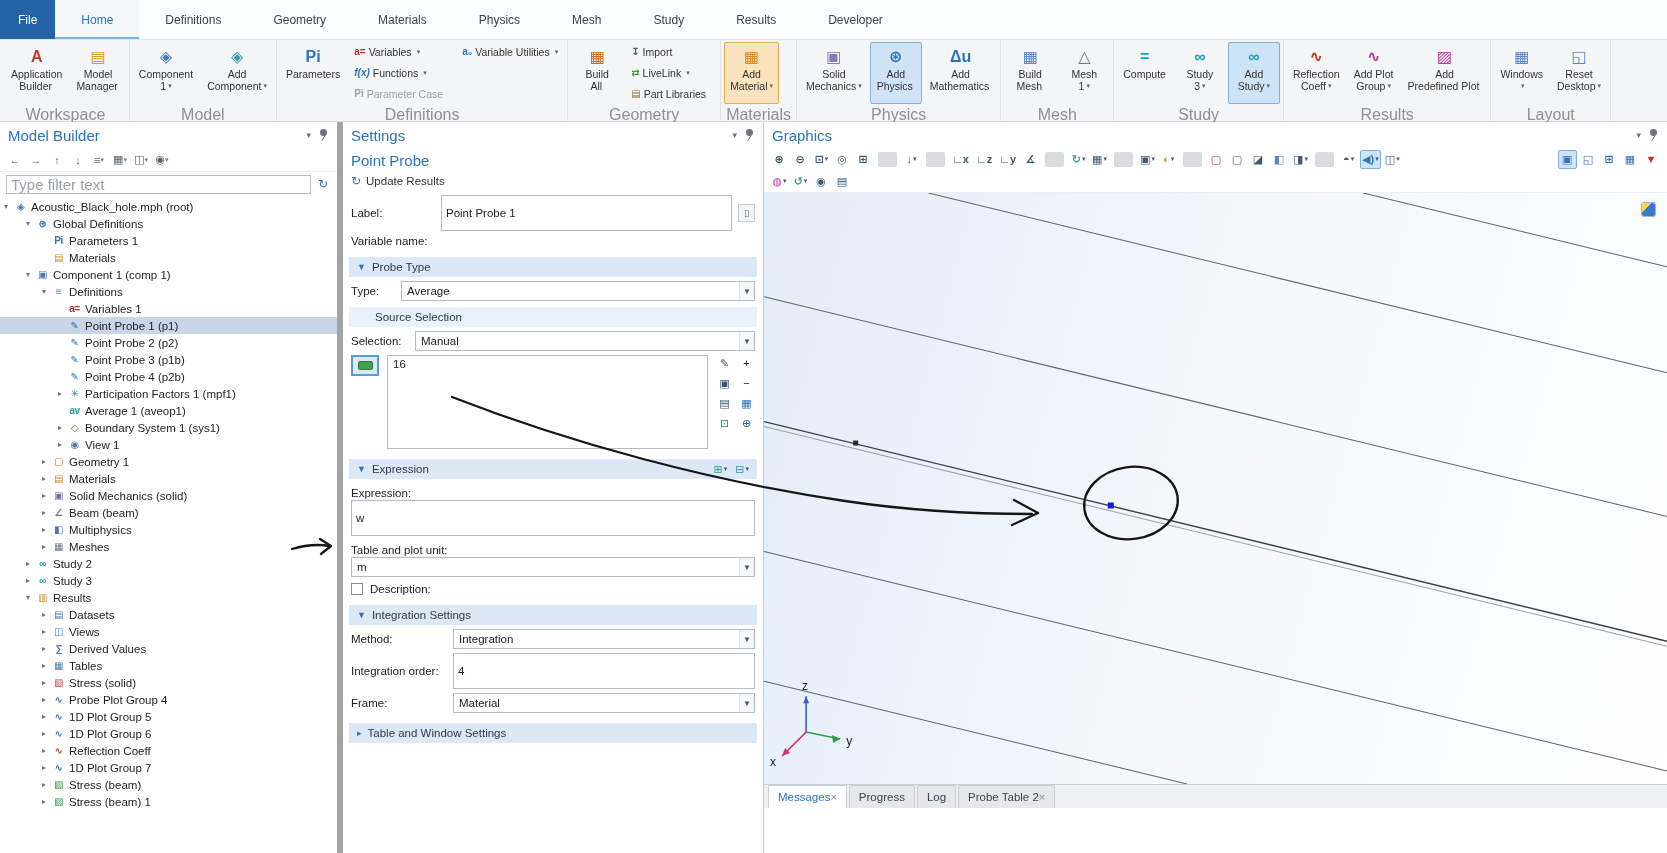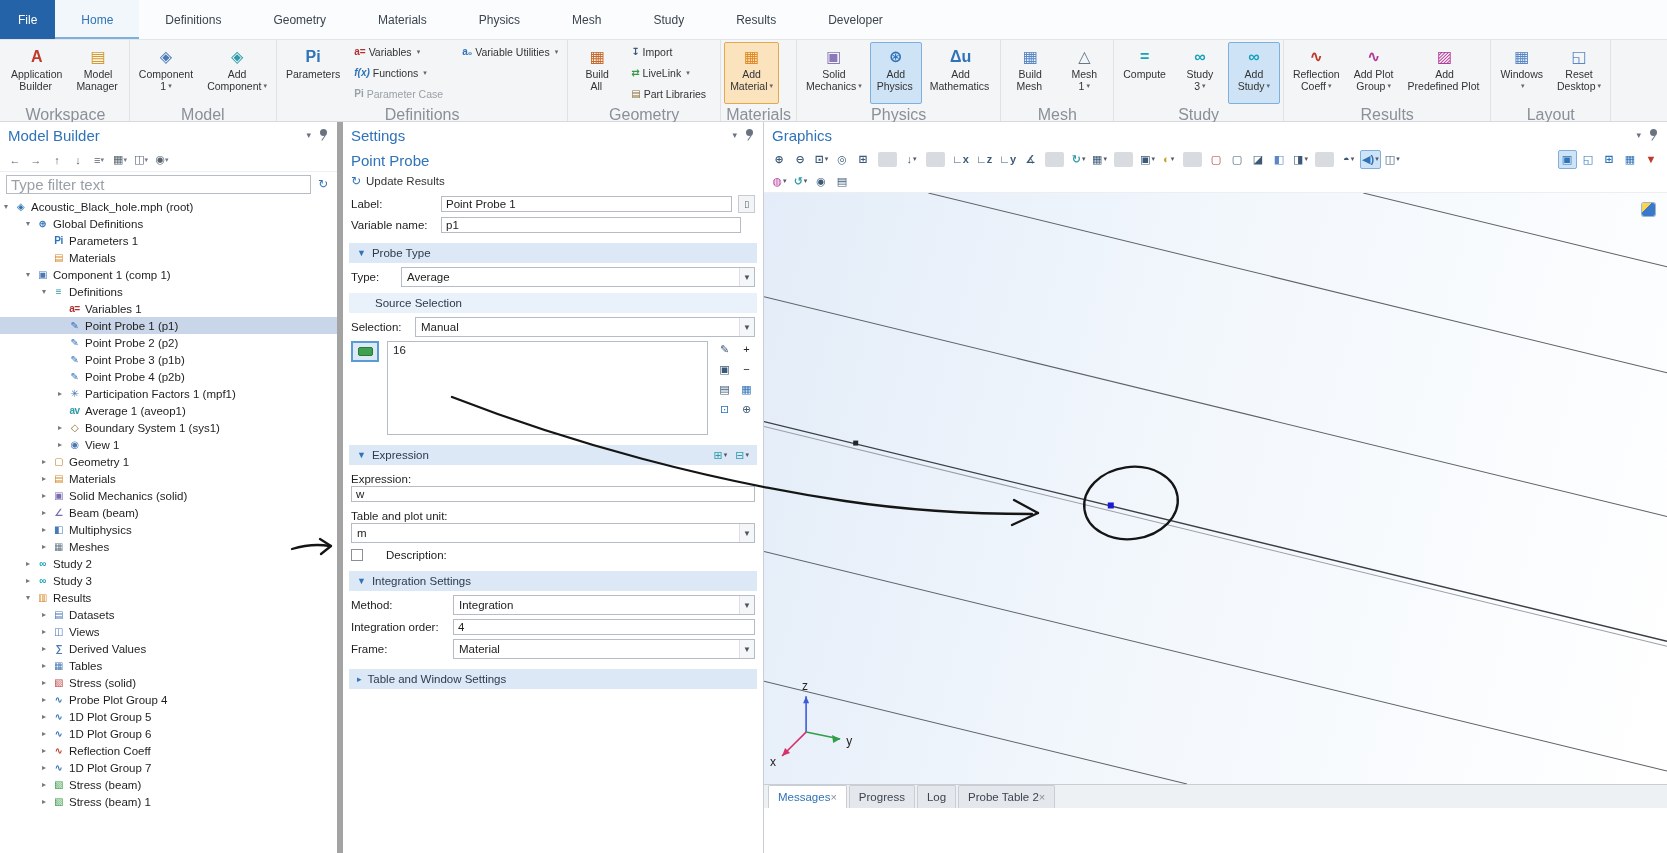--- a/index.html
+++ b/index.html
@@ -61,7 +61,7 @@
   .frow{display:flex;align-items:center;margin:4px 8px;gap:6px}
   .flab{font-size:11.5px;color:#222;flex:none}
   .w88{width:84px}.w44{width:44px}.w60{width:58px}.w96{width:96px}
-  .fin{height:16px;border:1px solid #b6bcc6;background:#fff;font:inherit;font-size:11.5px;padding:0 4px;flex:1;color:#222}
+  .fin{height:36px;border:1px solid #b6bcc6;background:#fff;font:inherit;font-size:11.5px;padding:0 4px;flex:1;color:#222}
   .fin.short{flex:0 0 300px}
   .fin.grayed{background:#f6f7f8;color:#8b9198;margin:2px 8px 6px;flex:none;width:calc(100% - 16px)}
   .fbtn{width:17px;height:18px;border:1px solid #c6ccd4;background:#f2f4f6;display:flex;align-items:center;justify-content:center;font-size:9px;color:#5a6570}

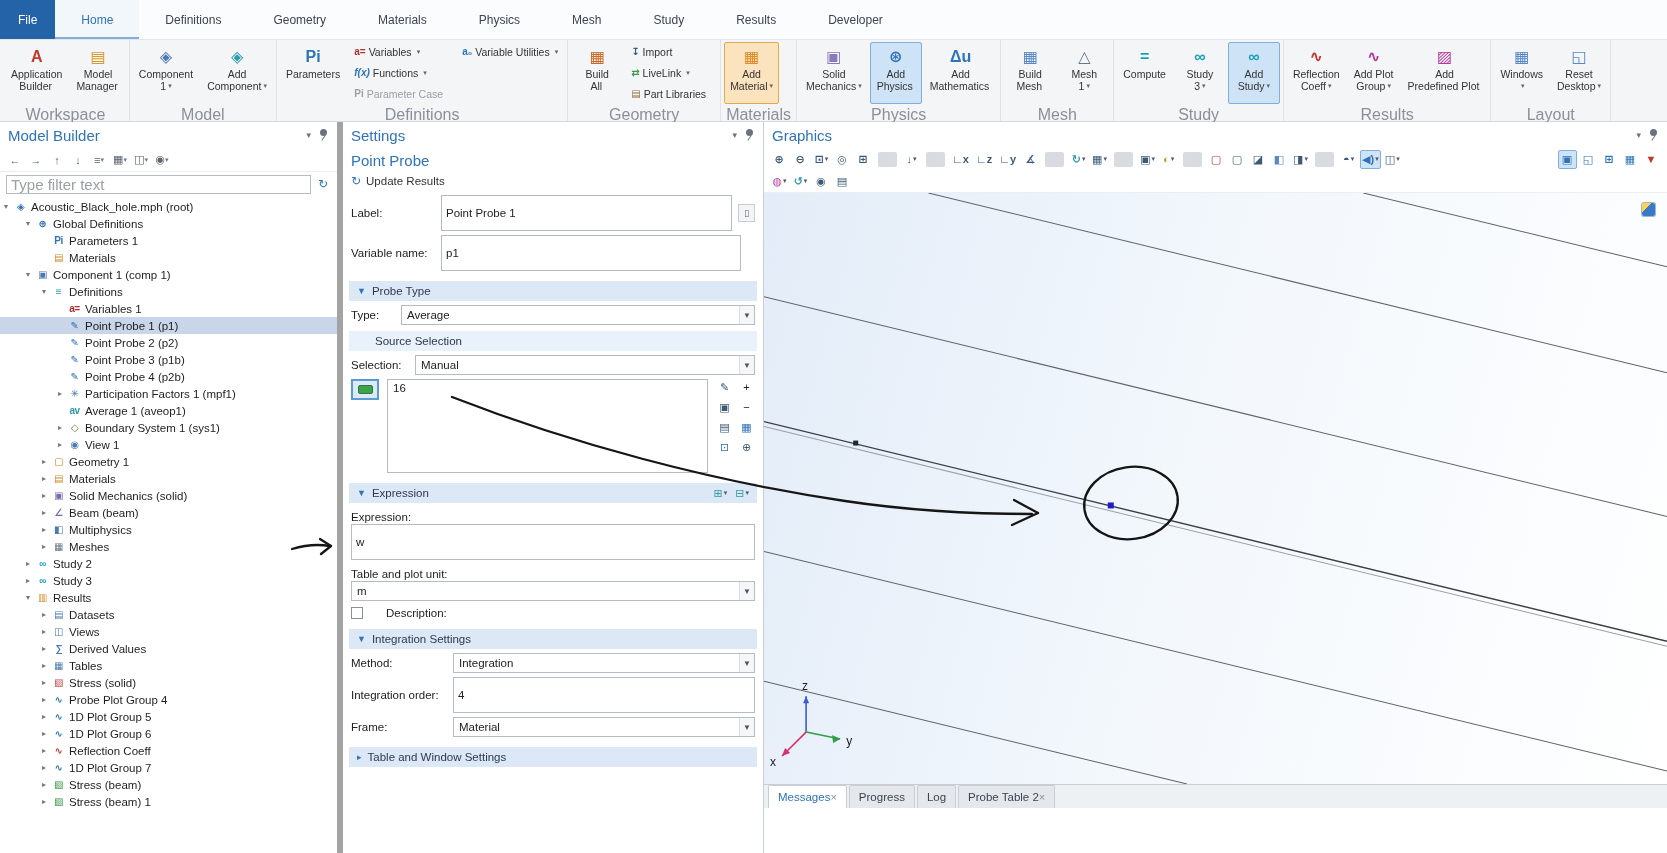--- a/index.html
+++ b/index.html
@@ -704,7 +704,6 @@
       </div>
       <div class="frow">
         <label class="flab w88">Variable name:</label>
-        <input class="fin short" value="p1" style="">
       </div>
 
       <div class="sechead">

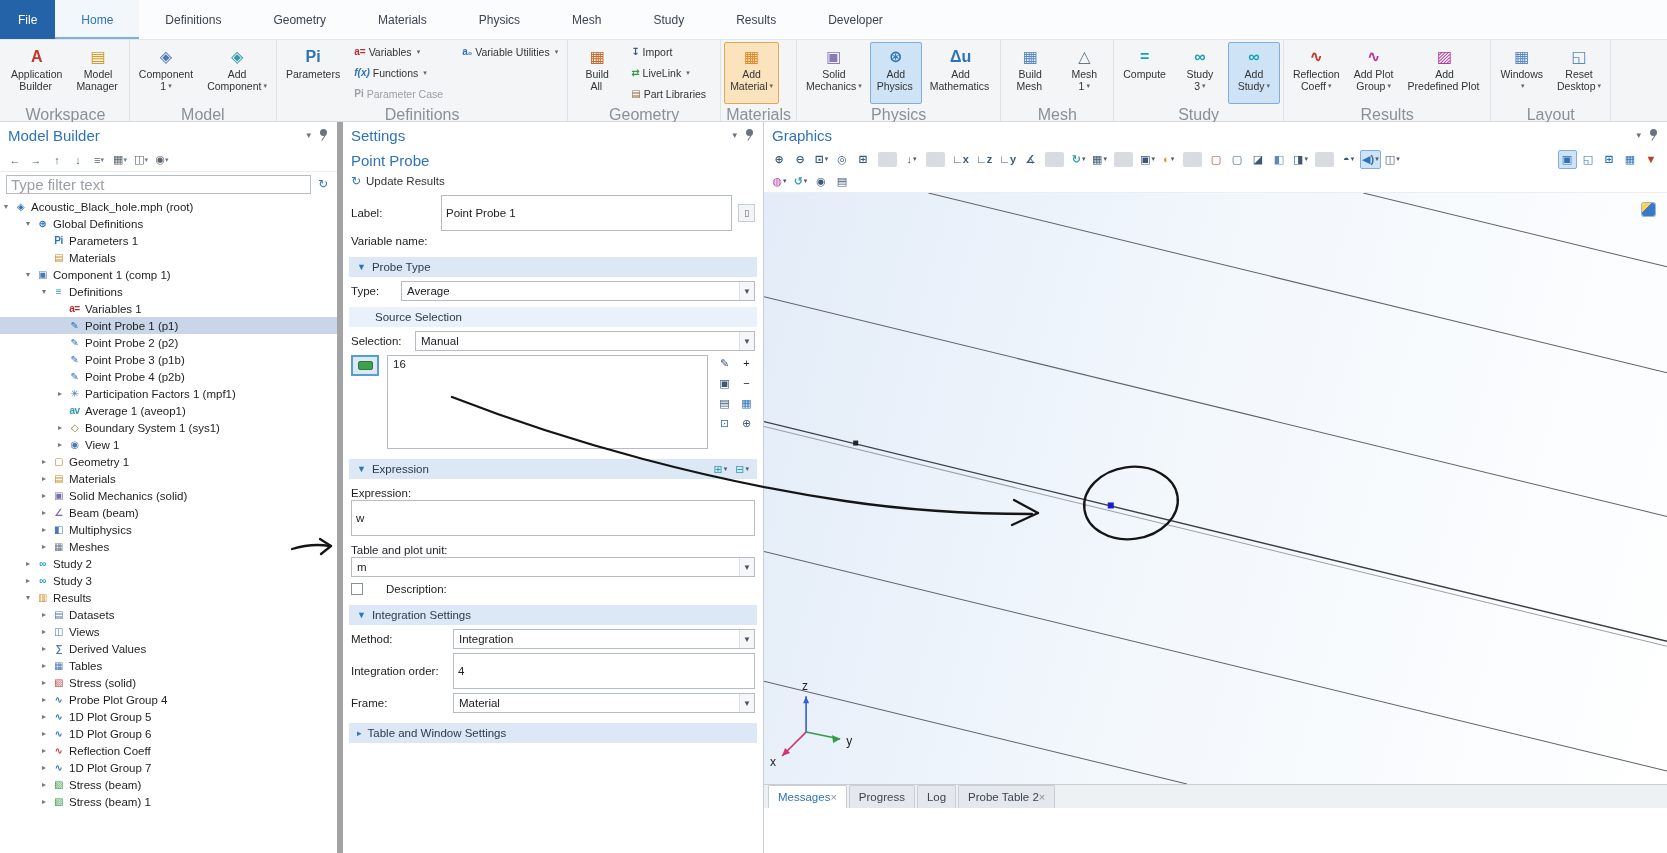--- a/index.html
+++ b/index.html
@@ -81,7 +81,7 @@
   .sel-tools{display:flex;gap:5px;flex:none}
   .sel-col{display:flex;flex-direction:column;gap:4px}
   .sel-ic{width:17px;height:16px;display:flex;align-items:center;justify-content:center;font-size:11px;color:#3c5a78}
-  .chkrow{display:flex;align-items:center;gap:23px;margin:6px 8px 2px}
+  .chkrow{display:flex;align-items:center;gap:7px;margin:6px 8px 2px}
   .chk{width:12px;height:12px;border:1px solid #8a9098;background:#fff;flex:none}
   
   .gtb{display:flex;align-items:center;gap:2px;padding:0 6px;height:22px;background:#fff}

